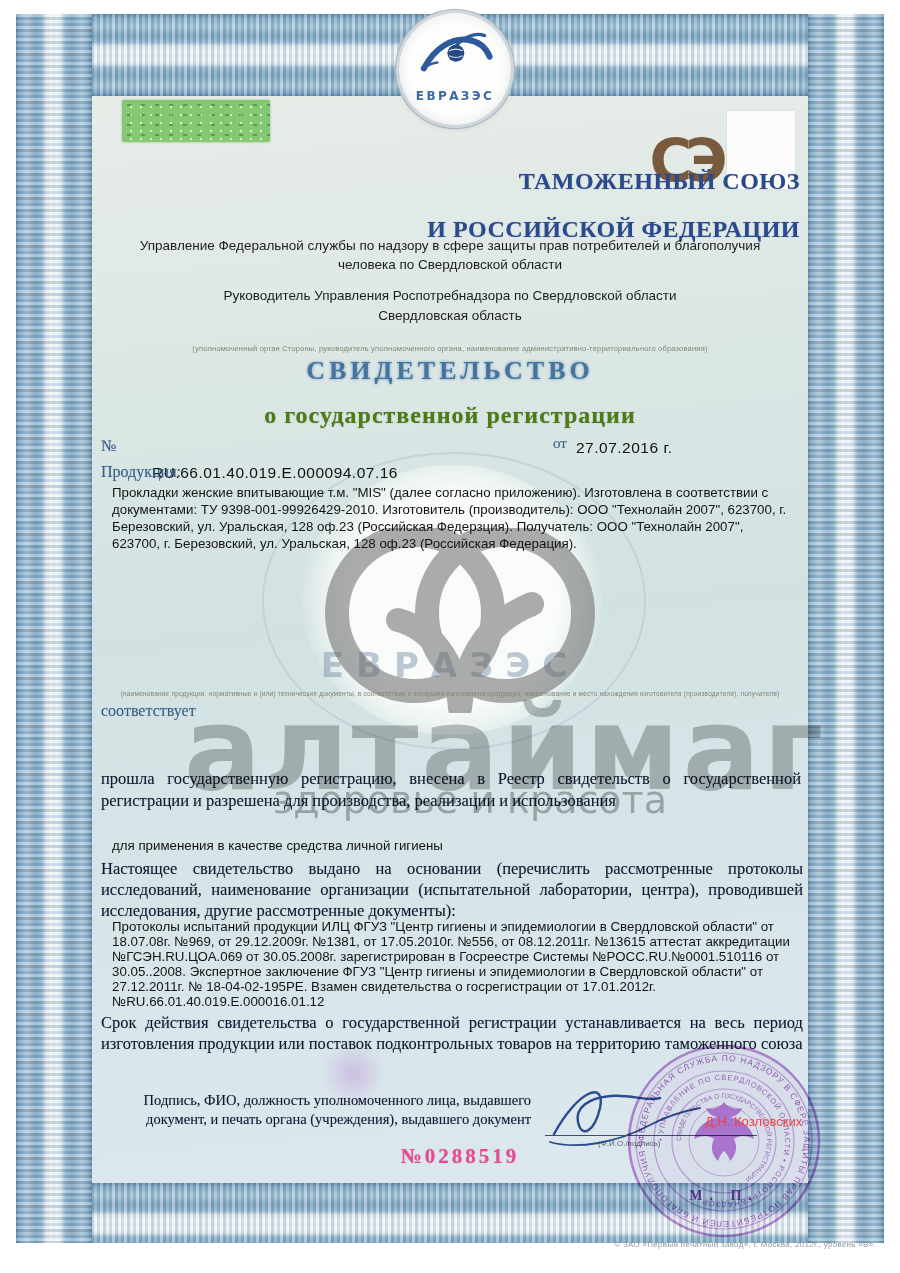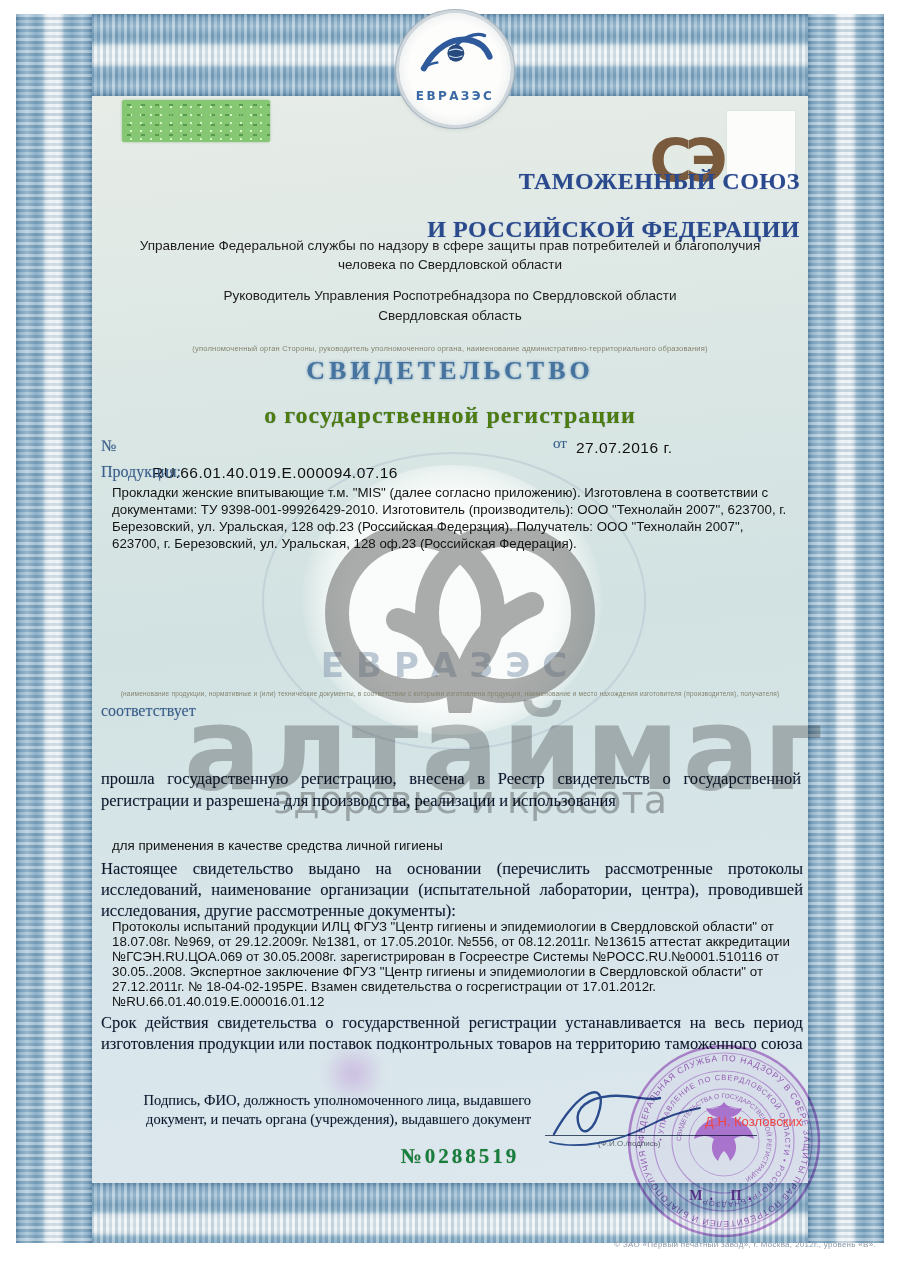--- a/index.html
+++ b/index.html
@@ -77,7 +77,7 @@
   .smudge{position:absolute;left:318px;top:1046px;width:70px;height:55px;border-radius:50%;z-index:3;
      background:radial-gradient(circle,rgba(170,90,200,.30),transparent 70%);filter:blur(4px);}
   .serial{position:absolute;left:360px;top:1144px;width:200px;text-align:center;z-index:4;
-     font-weight:bold;font-size:21px;letter-spacing:3px;color:#15803d;text-shadow:0 0 1px rgba(142,58,44,.4);}
+     font-weight:bold;font-size:21px;letter-spacing:3px;color:#ec4899;text-shadow:0 0 1px rgba(142,58,44,.4);}
   .print-note{position:absolute;right:24px;top:1240px;z-index:2;
      font-family:"Liberation Sans",sans-serif;font-size:8px;color:#8c98a4;letter-spacing:.3px;}
 </style>

